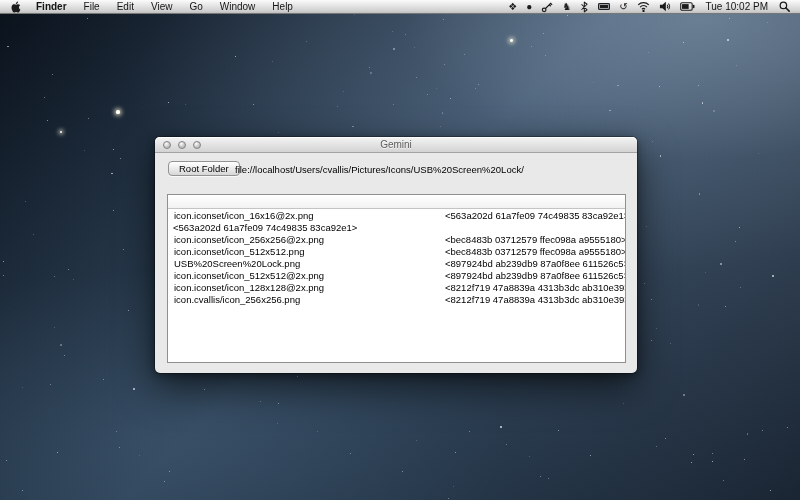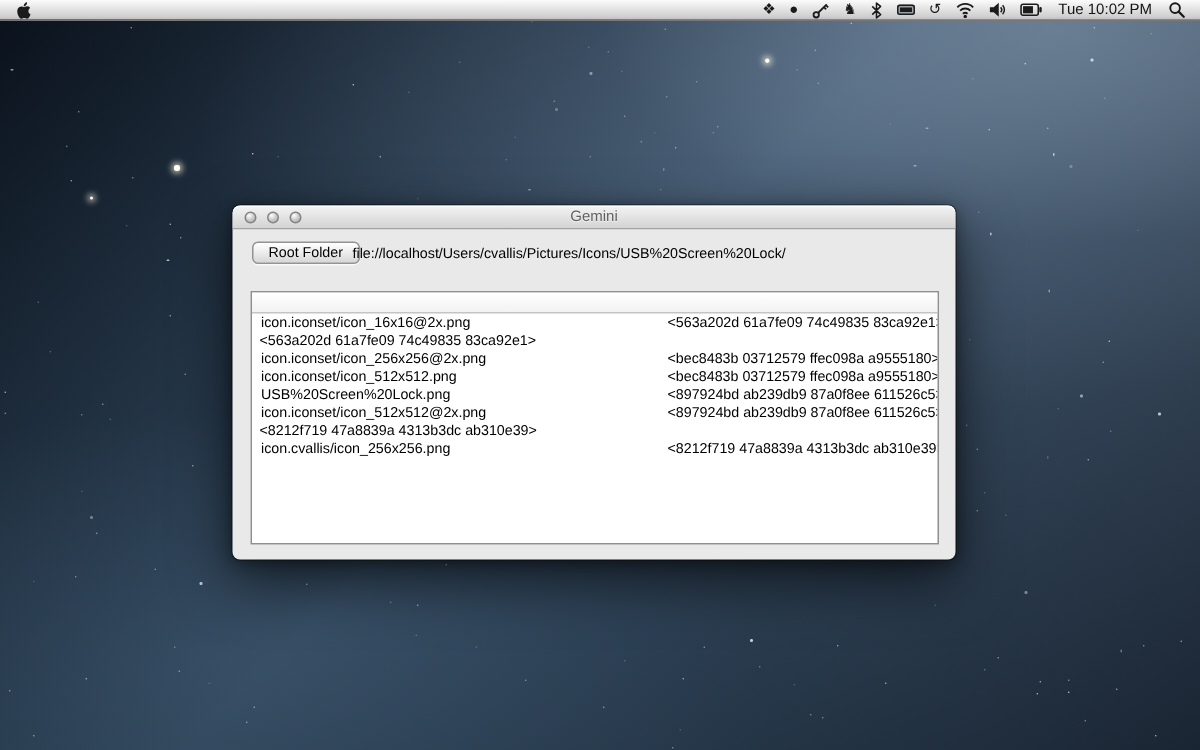--- a/index.html
+++ b/index.html
@@ -293,6 +293,16 @@
         <path fill="#1b1b1b" d="M11.6 8.6c0-1.8 1.5-2.7 1.6-2.8-.9-1.3-2.2-1.4-2.7-1.5-1.1-.1-2.2.7-2.8.7-.6 0-1.5-.7-2.4-.6-1.2 0-2.4.7-3 1.8-1.3 2.2-.3 5.5 .9 7.3.6.9 1.3 1.9 2.3 1.8.9 0 1.3-.6 2.4-.6s1.4.6 2.4.6c1 0 1.6-.9 2.2-1.8.7-1 1-2 1-2.1-.1 0-2-.8-2-3zM9.6 3.1c.5-.6.9-1.5.8-2.4-.8 0-1.7.5-2.2 1.2-.5.6-.9 1.5-.8 2.3.8.1 1.7-.4 2.2-1.1z"></path>
       </svg>
   </span>
+  <div class="menu-left">
+
+  <span class="menu-item">Finder</span>
+      <span class="menu-item">File</span>
+      <span class="menu-item">Edit</span>
+      <span class="menu-item">View</span>
+      <span class="menu-item">Go</span>
+      <span class="menu-item">Window</span>
+      <span class="menu-item">Help</span>
+    </div>
   <div class="menu-right">
     <span class="mi glyph">❖</span>
     <span class="mi glyph">●</span>

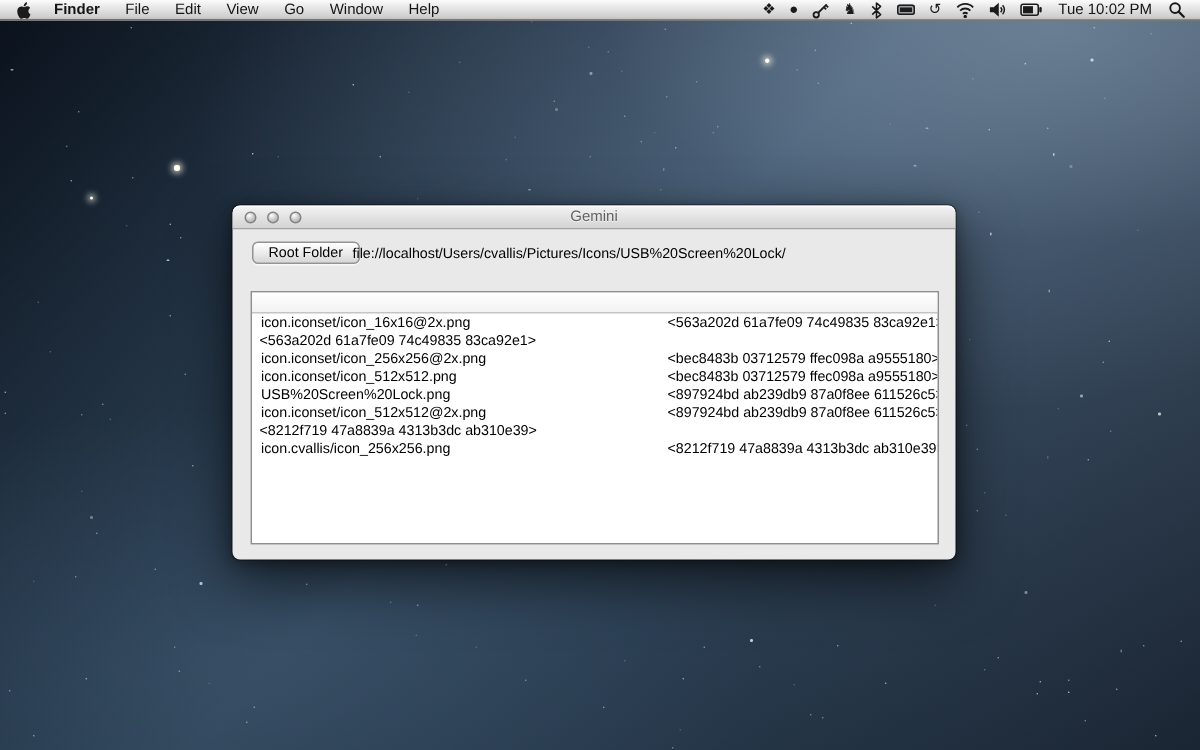--- a/index.html
+++ b/index.html
@@ -408,6 +408,7 @@
           </div>
 
           <div class="row">
+            <div class="cell cf">icon.iconset/icon_128x128@2x.png</div>
             <div class="cell cm">&lt;8212f719 47a8839a 4313b3dc ab310e39&gt;</div>
           </div>
 

